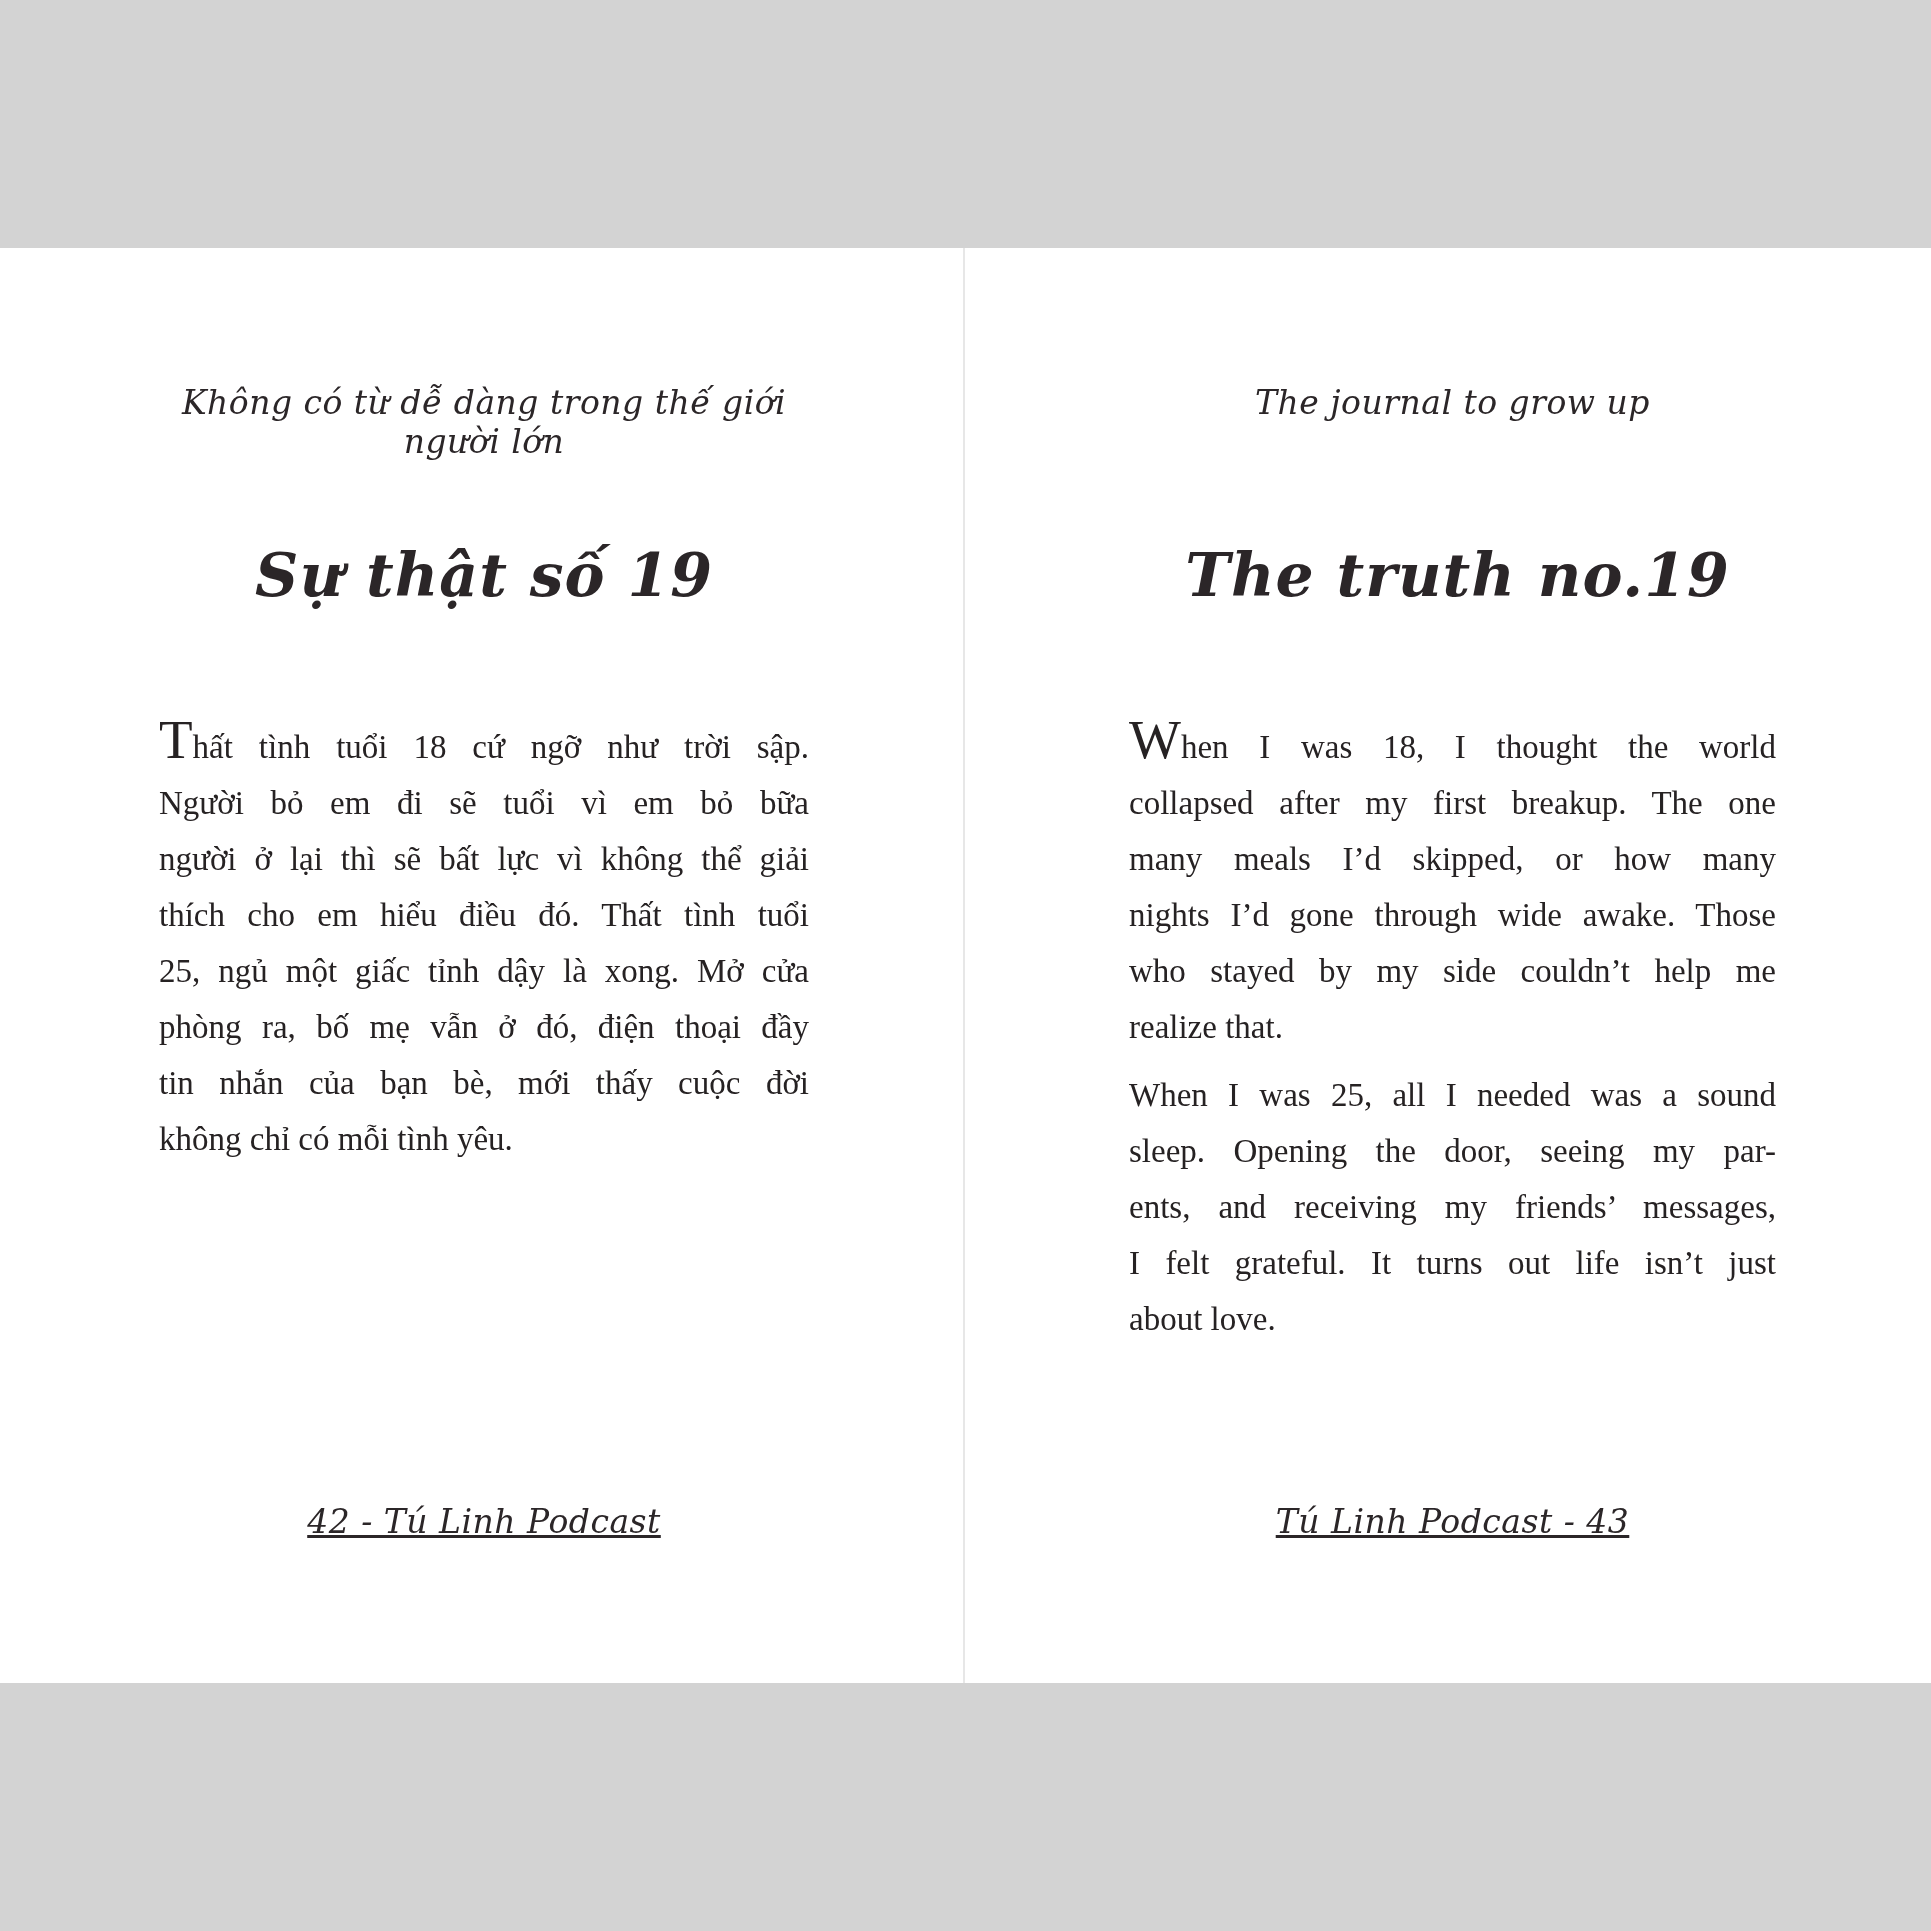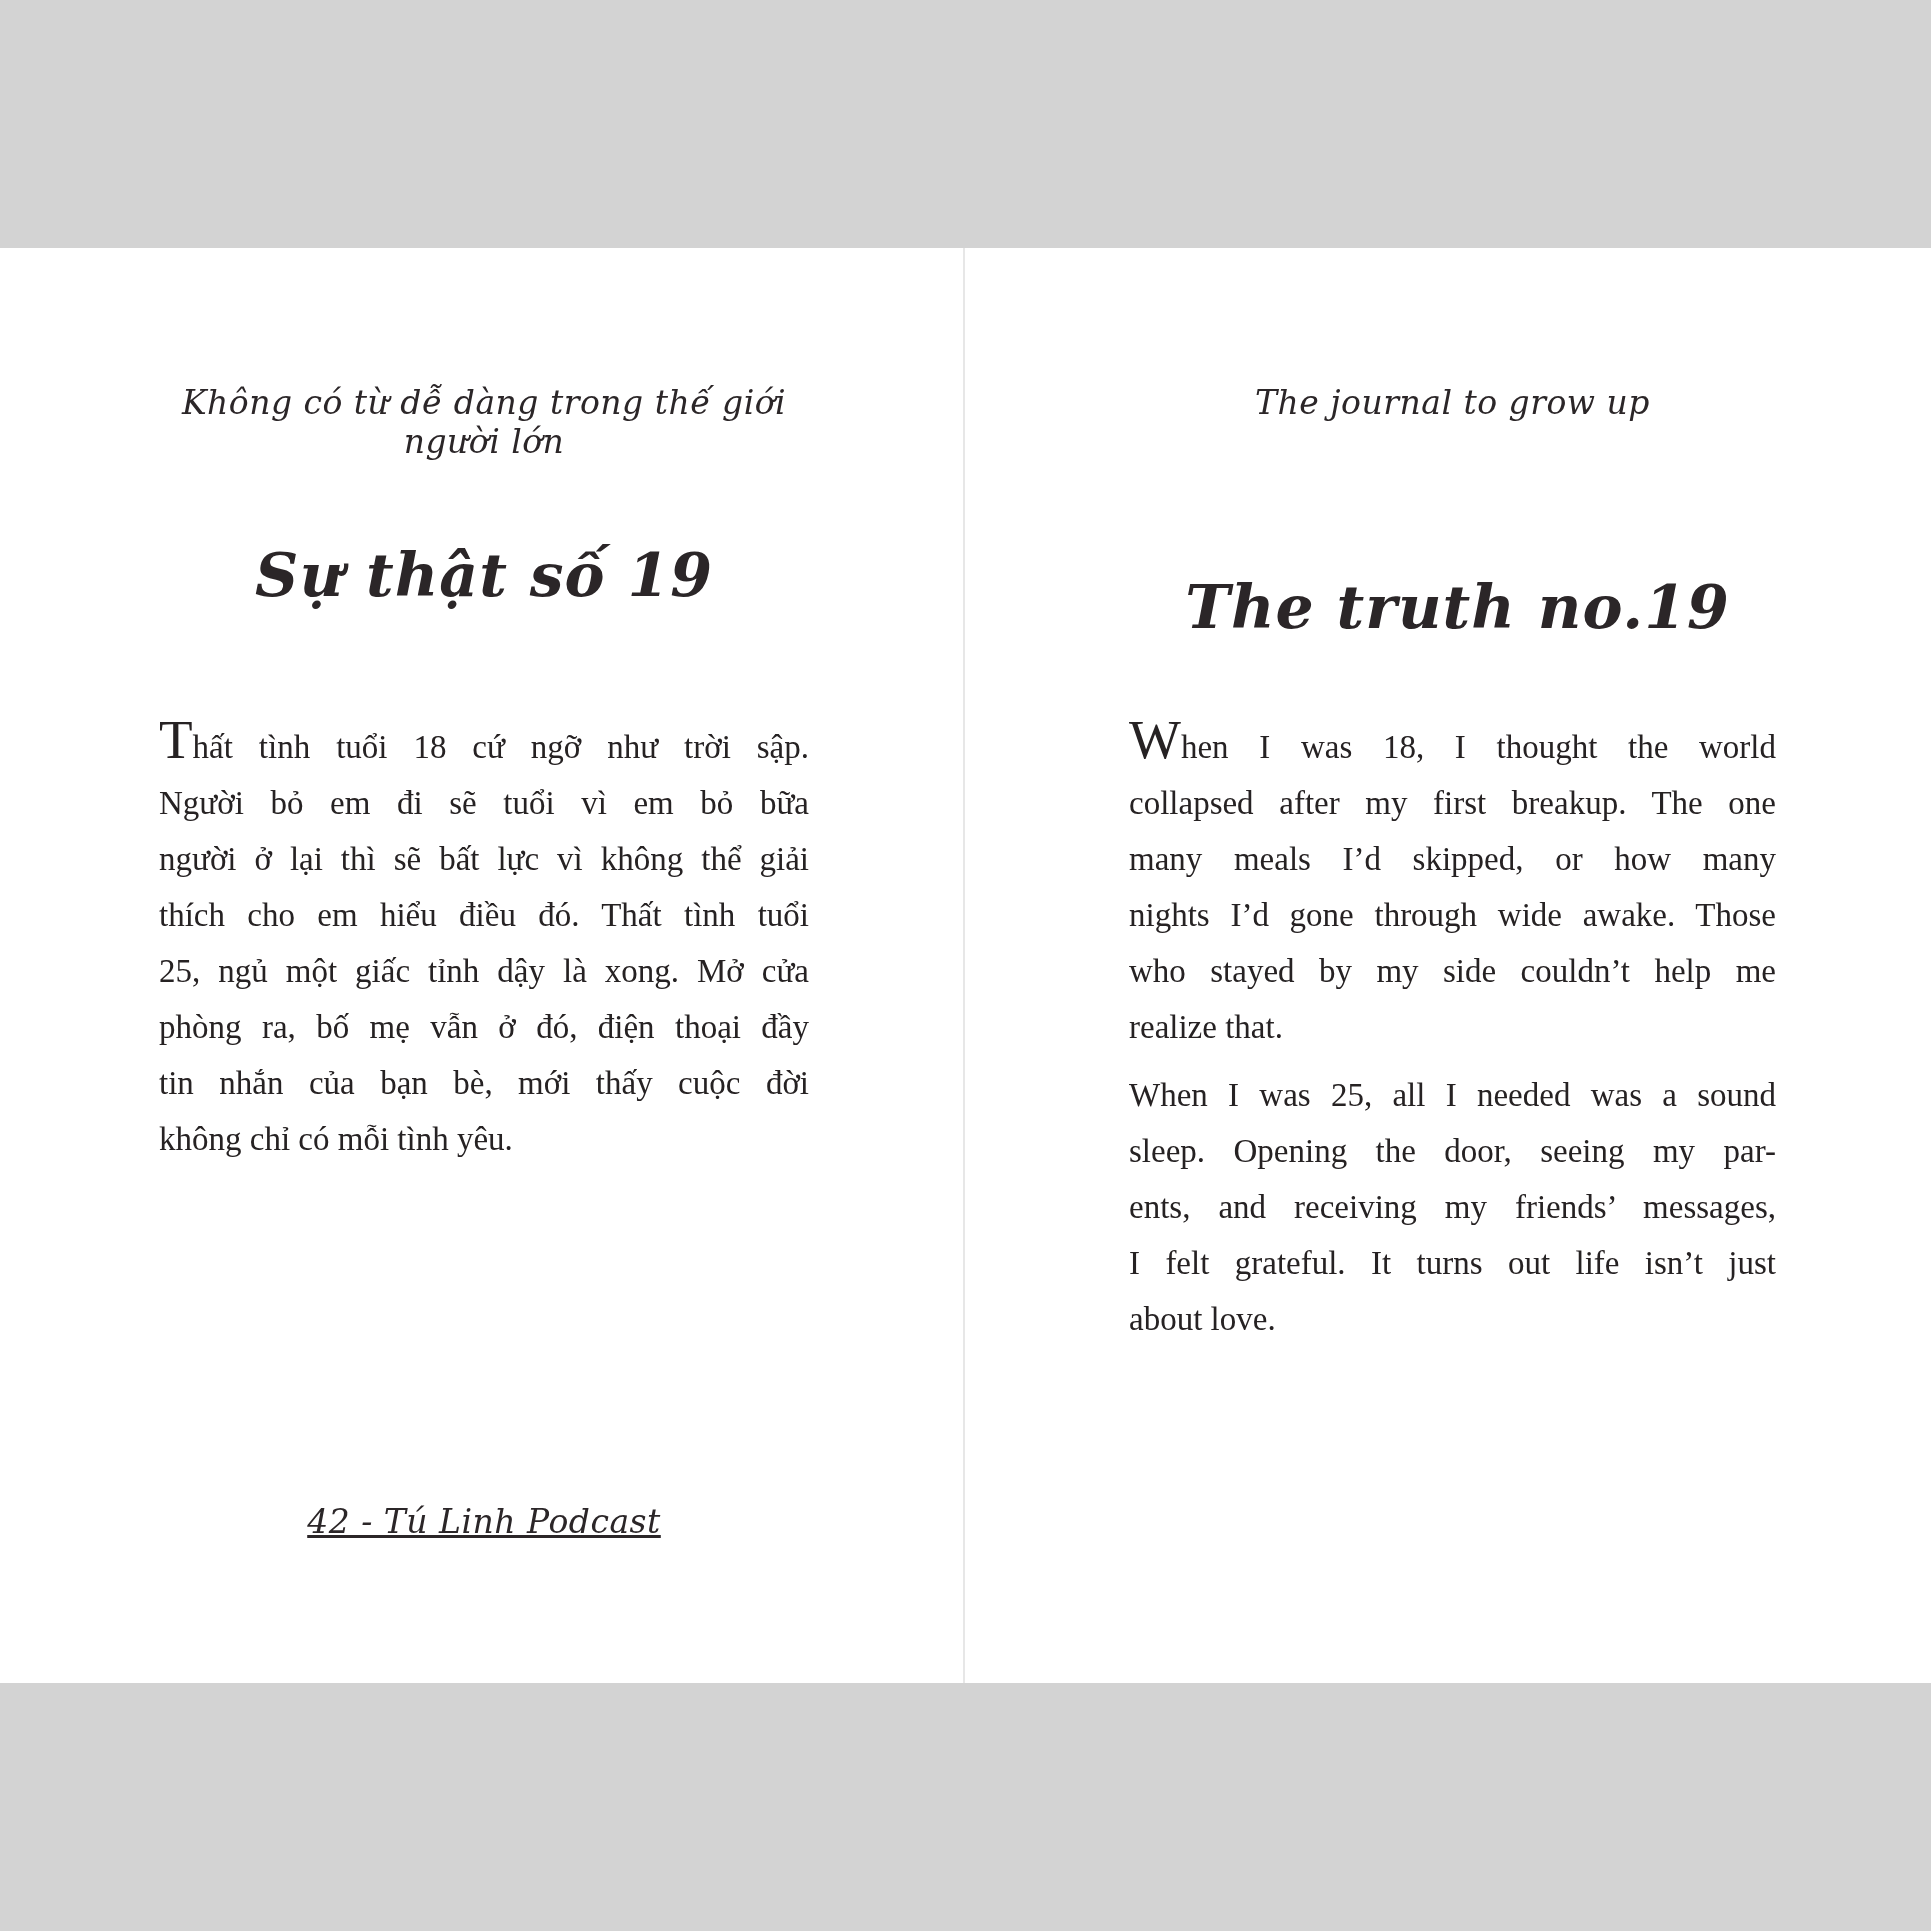--- a/index.html
+++ b/index.html
@@ -33,7 +33,7 @@
     font-size:60px; line-height:75px; font-weight:bold; margin:0;
     letter-spacing:1px;
   }
-  .page.right .chapter-title { left:174px; width:637px;margin-top:32px; }
+  .page.right .chapter-title { left:174px; width:637px; }
   .body-text {
     position:absolute; top:471px; left:159px; width:650px;
     font-size:33px; line-height:56px;

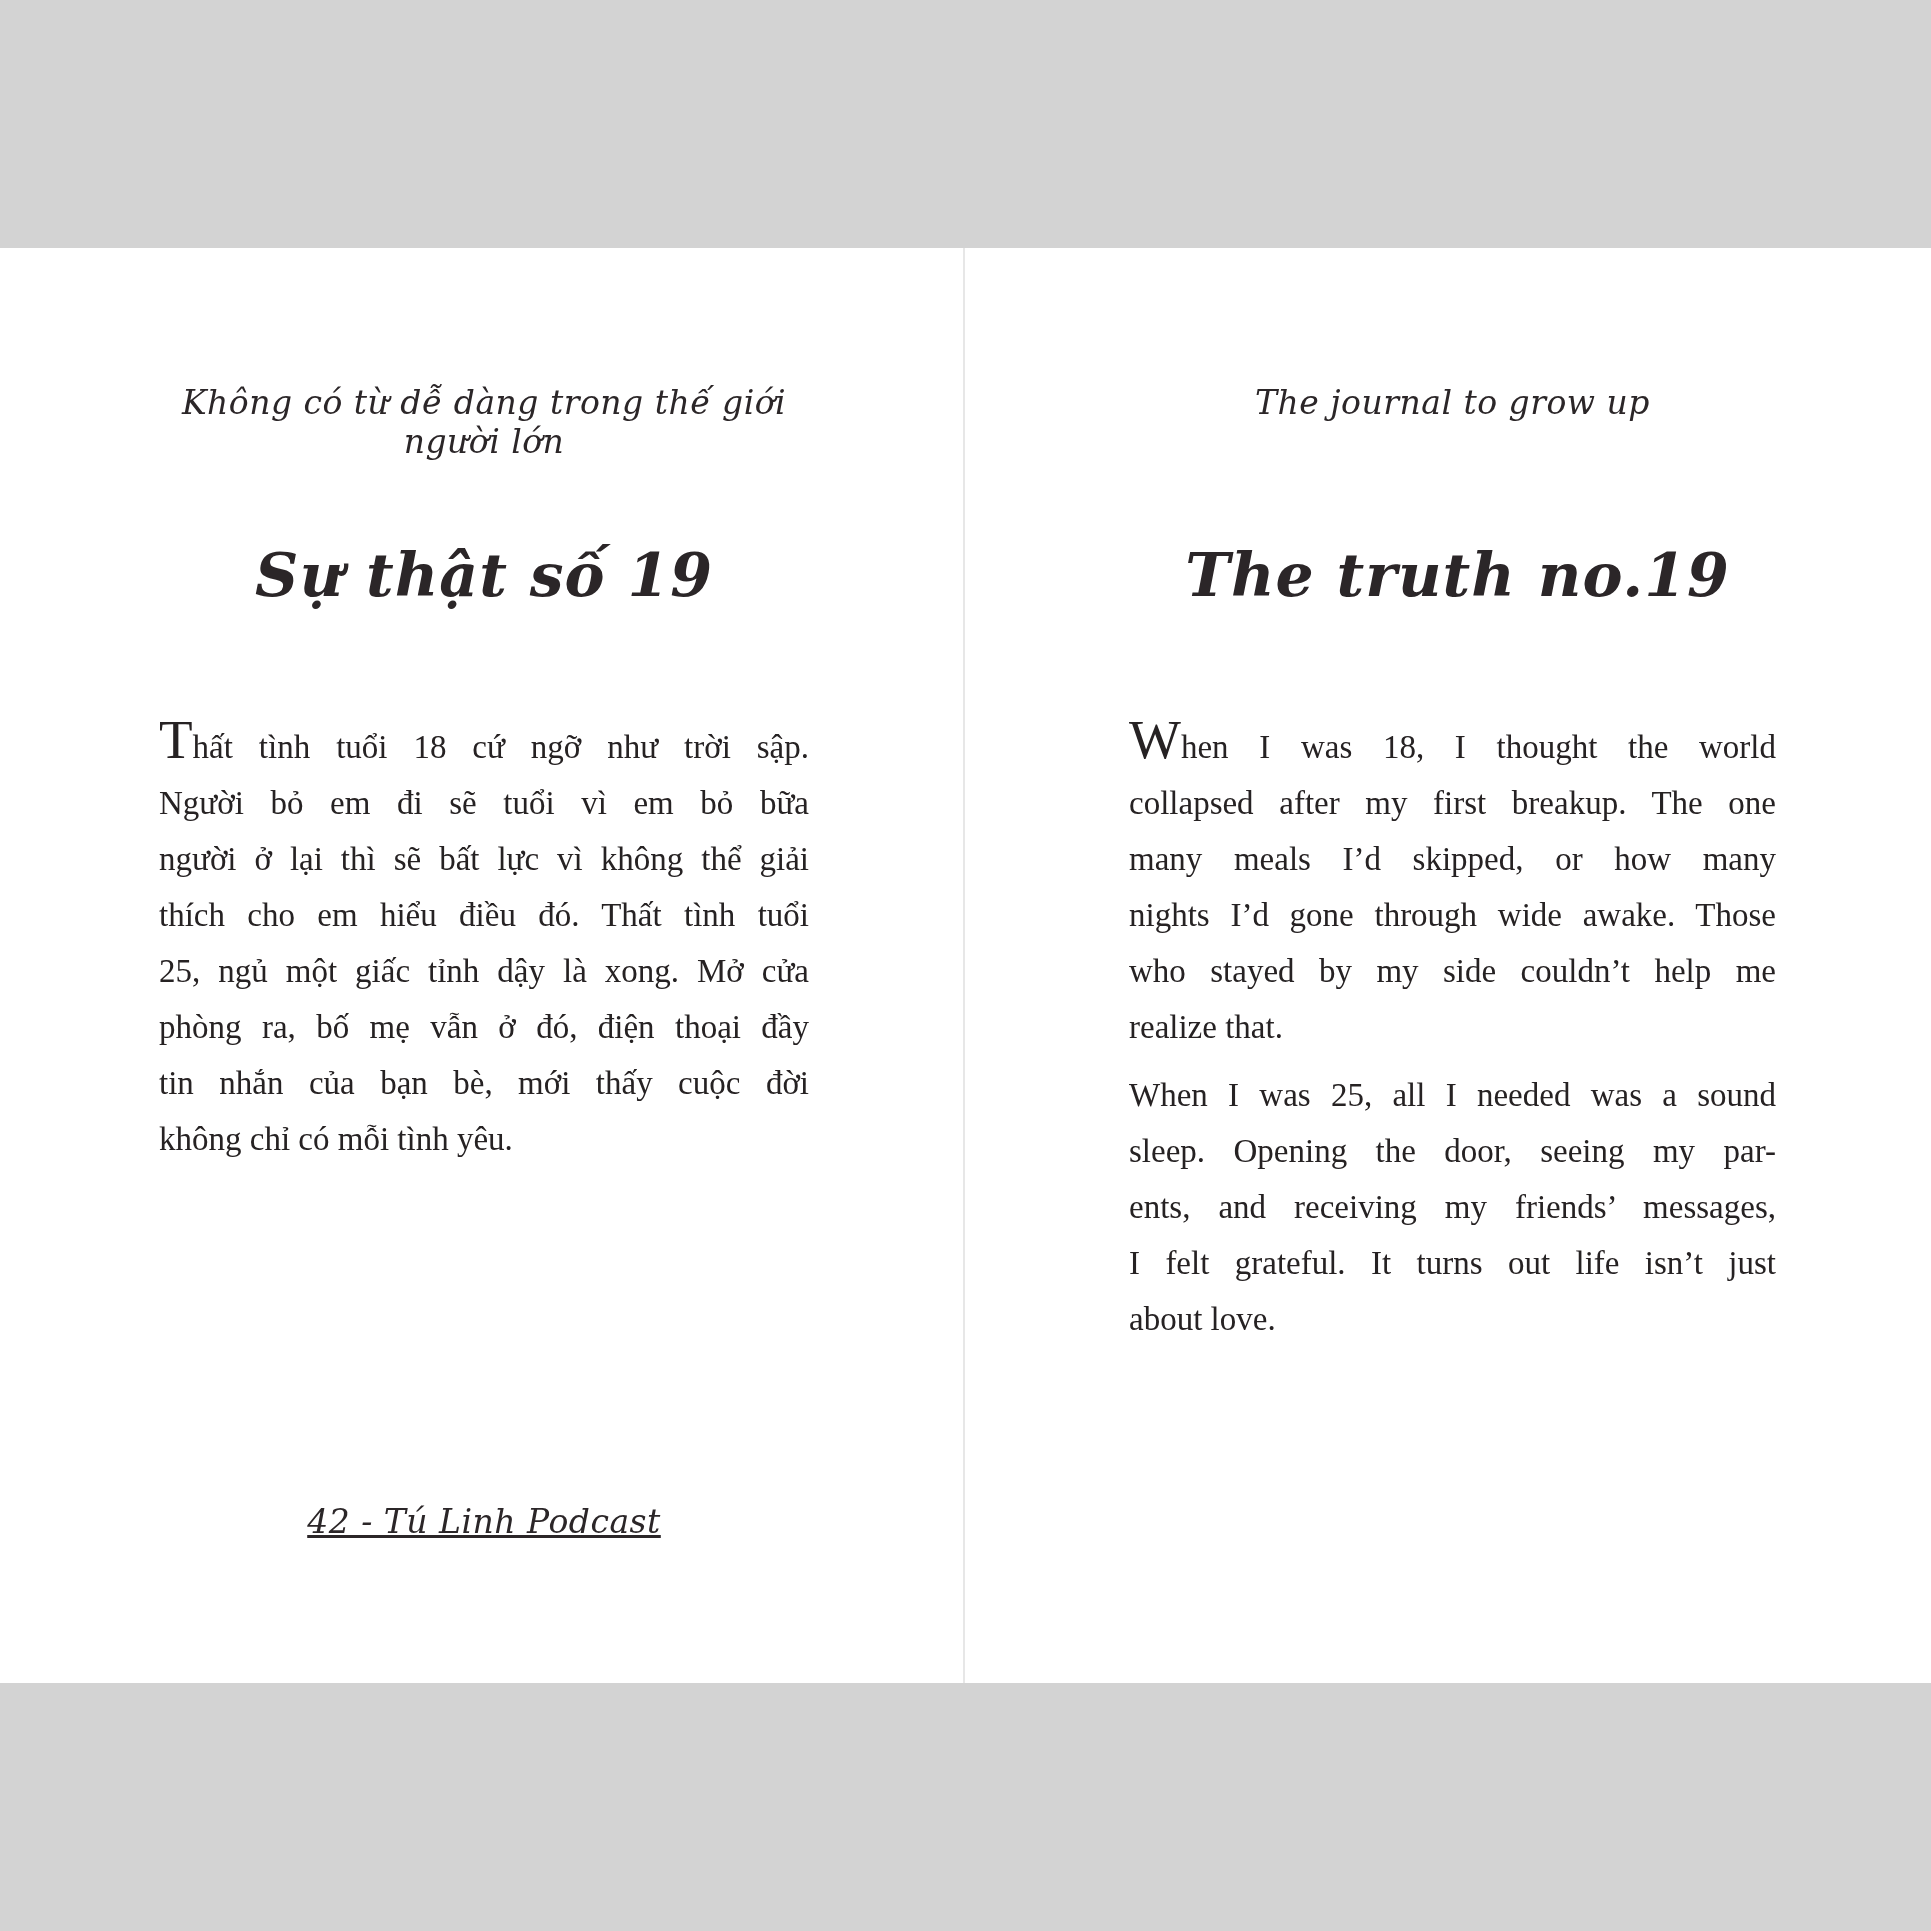--- a/index.html
+++ b/index.html
@@ -98,6 +98,7 @@
           <div class="line line-last">about love.</div>
         </div>
     </div>
+    <div class="page-footer script">Tú Linh Podcast - 43</div>
   </section>
 
   <div class="band bottom"></div>

